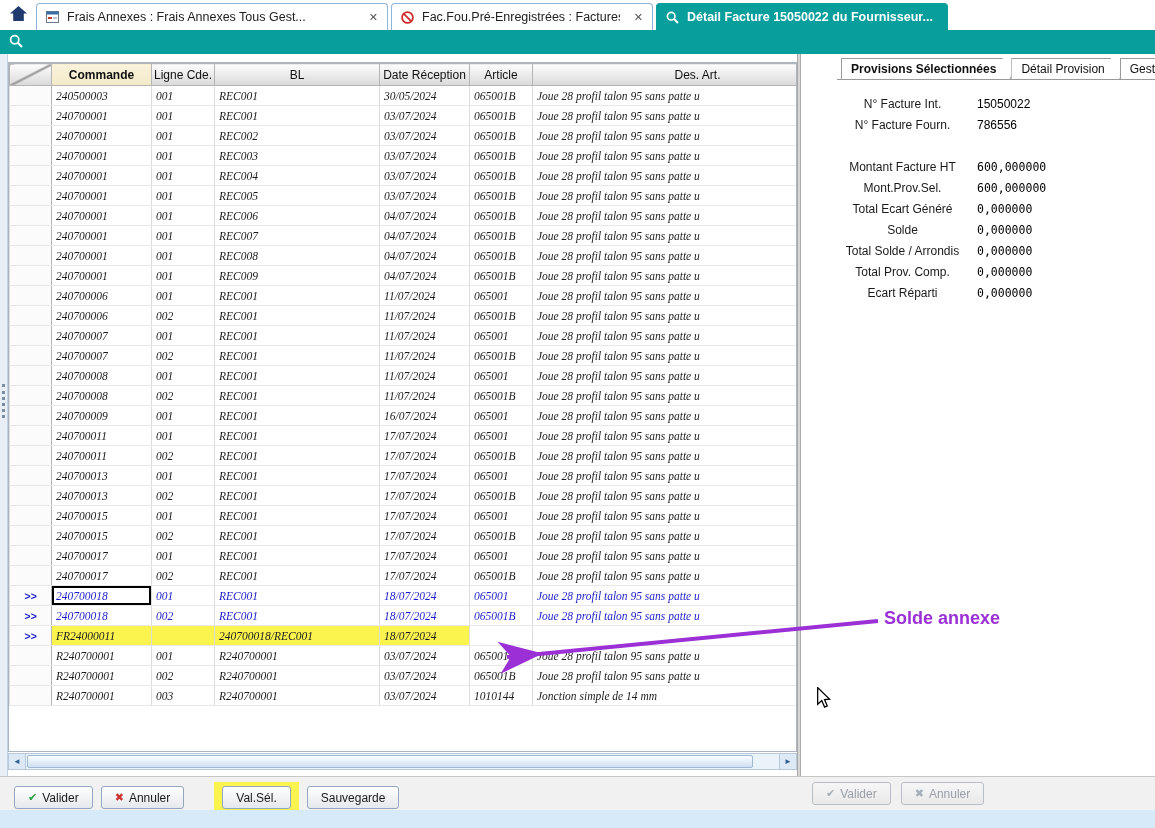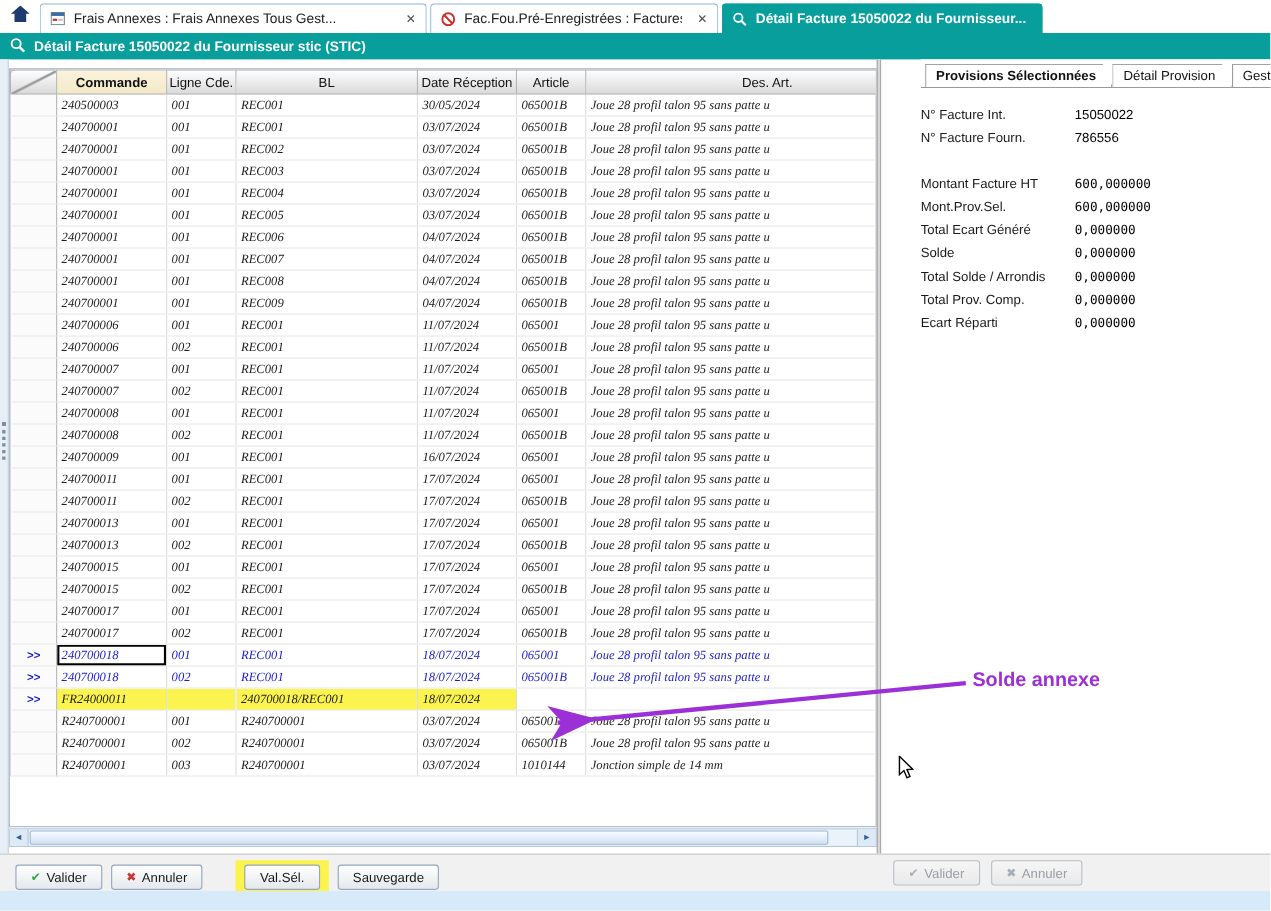--- a/index.html
+++ b/index.html
@@ -149,7 +149,6 @@
         <line x1="8.8" y1="8.8" x2="13" y2="13" stroke="#fff" stroke-width="2.2"></line>
       </svg>
   </span>
-  <span>Détail Facture 15050022 du Fournisseur stic (STIC)</span>
 </div>
 
 <div class="splitter">

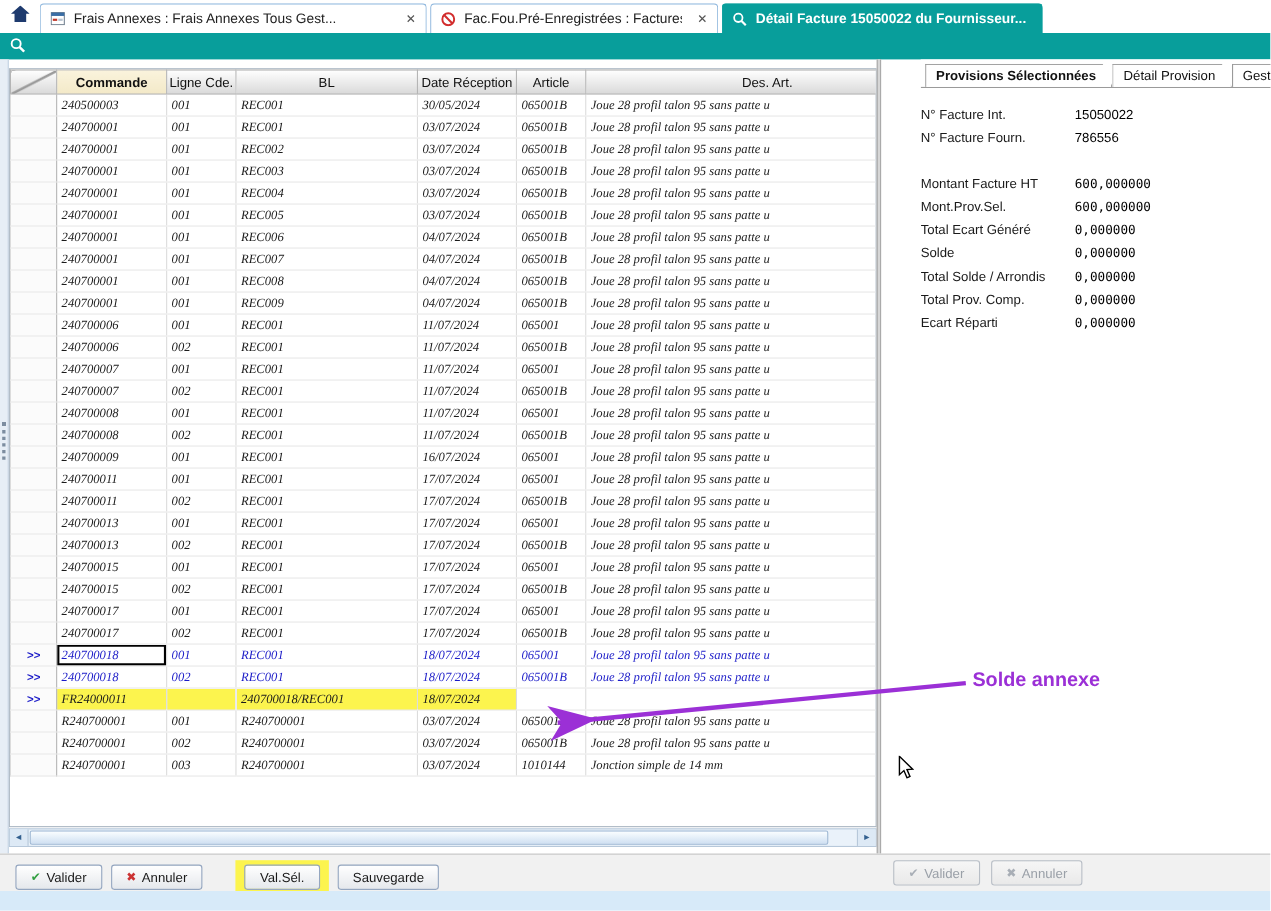--- a/index.html
+++ b/index.html
@@ -72,7 +72,7 @@
   .fields{margin-top:13px;}
   .field{display:flex;height:21px;align-items:center;font-size:12px;}
   .field.gap{margin-top:21px;}
-  .flabel{width:140px;text-align:left;padding-right:9px;color:#1a1a1a;white-space:nowrap;}
+  .flabel{width:140px;text-align:center;padding-right:9px;color:#1a1a1a;white-space:nowrap;}
   .fvalue{color:#000;white-space:nowrap;}
   .fvalue.num{width:162px;text-align:left;font-family:"DejaVu Sans Mono",monospace;font-size:11.5px;}
   

